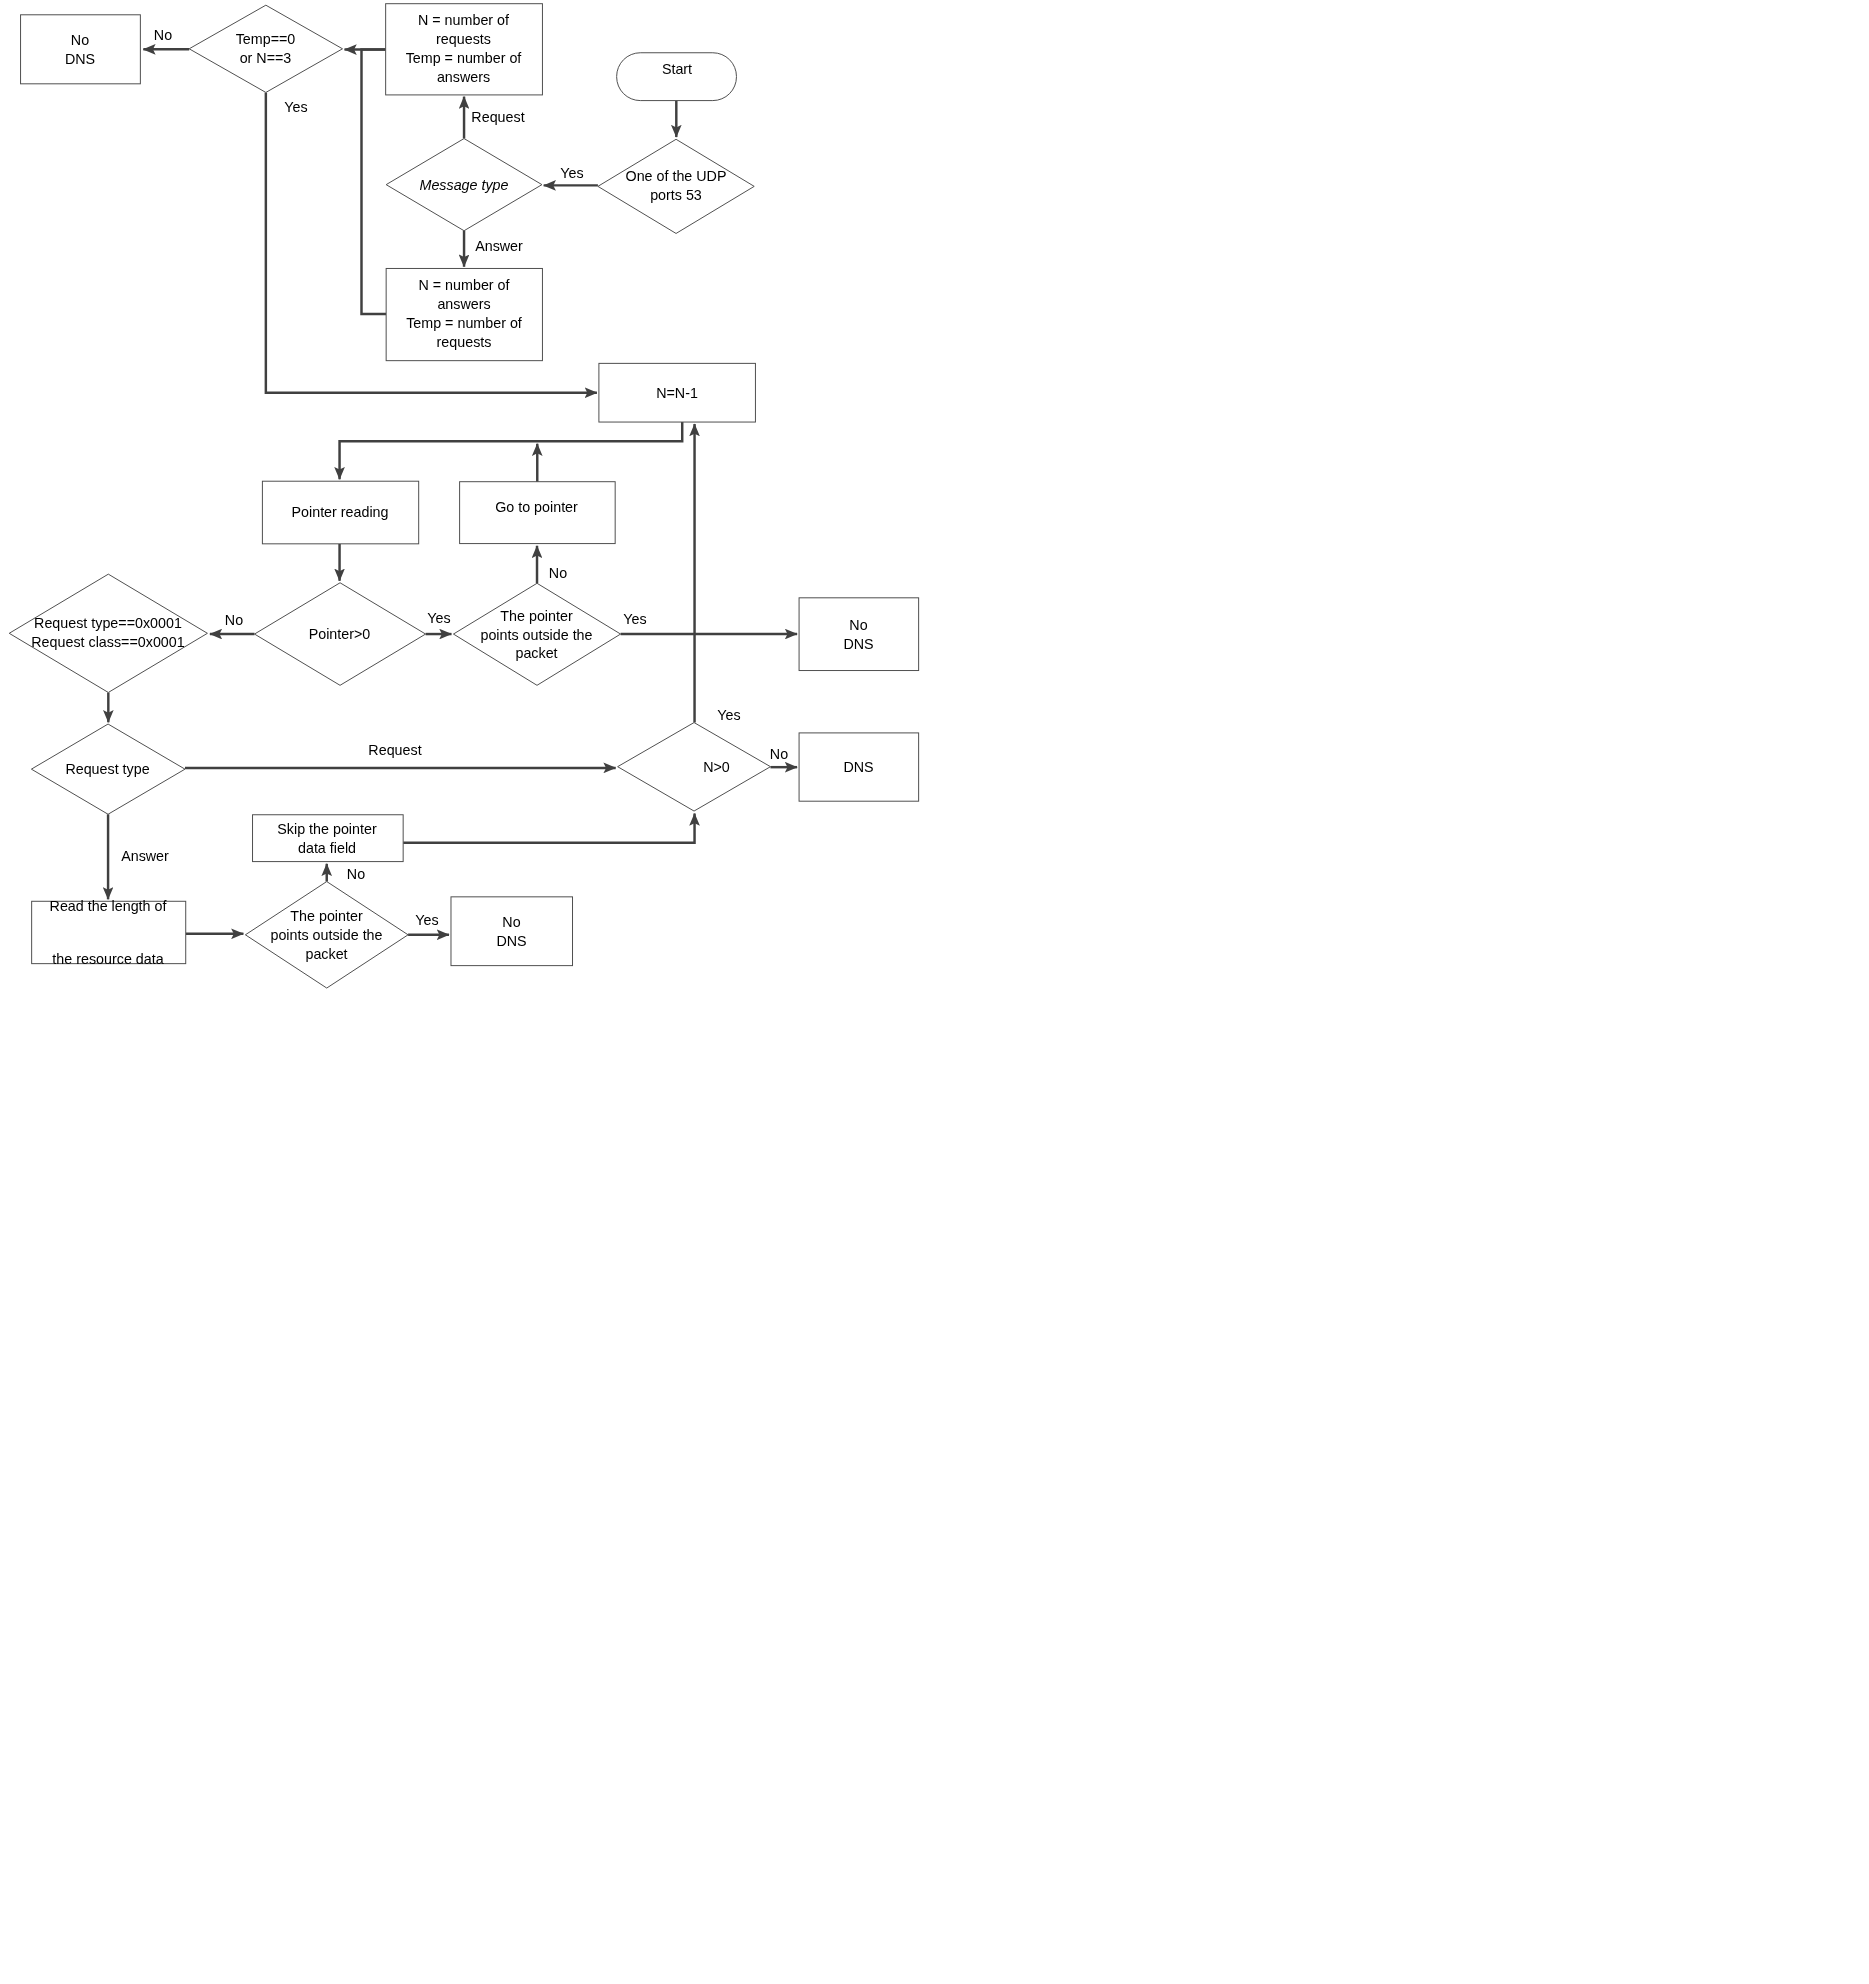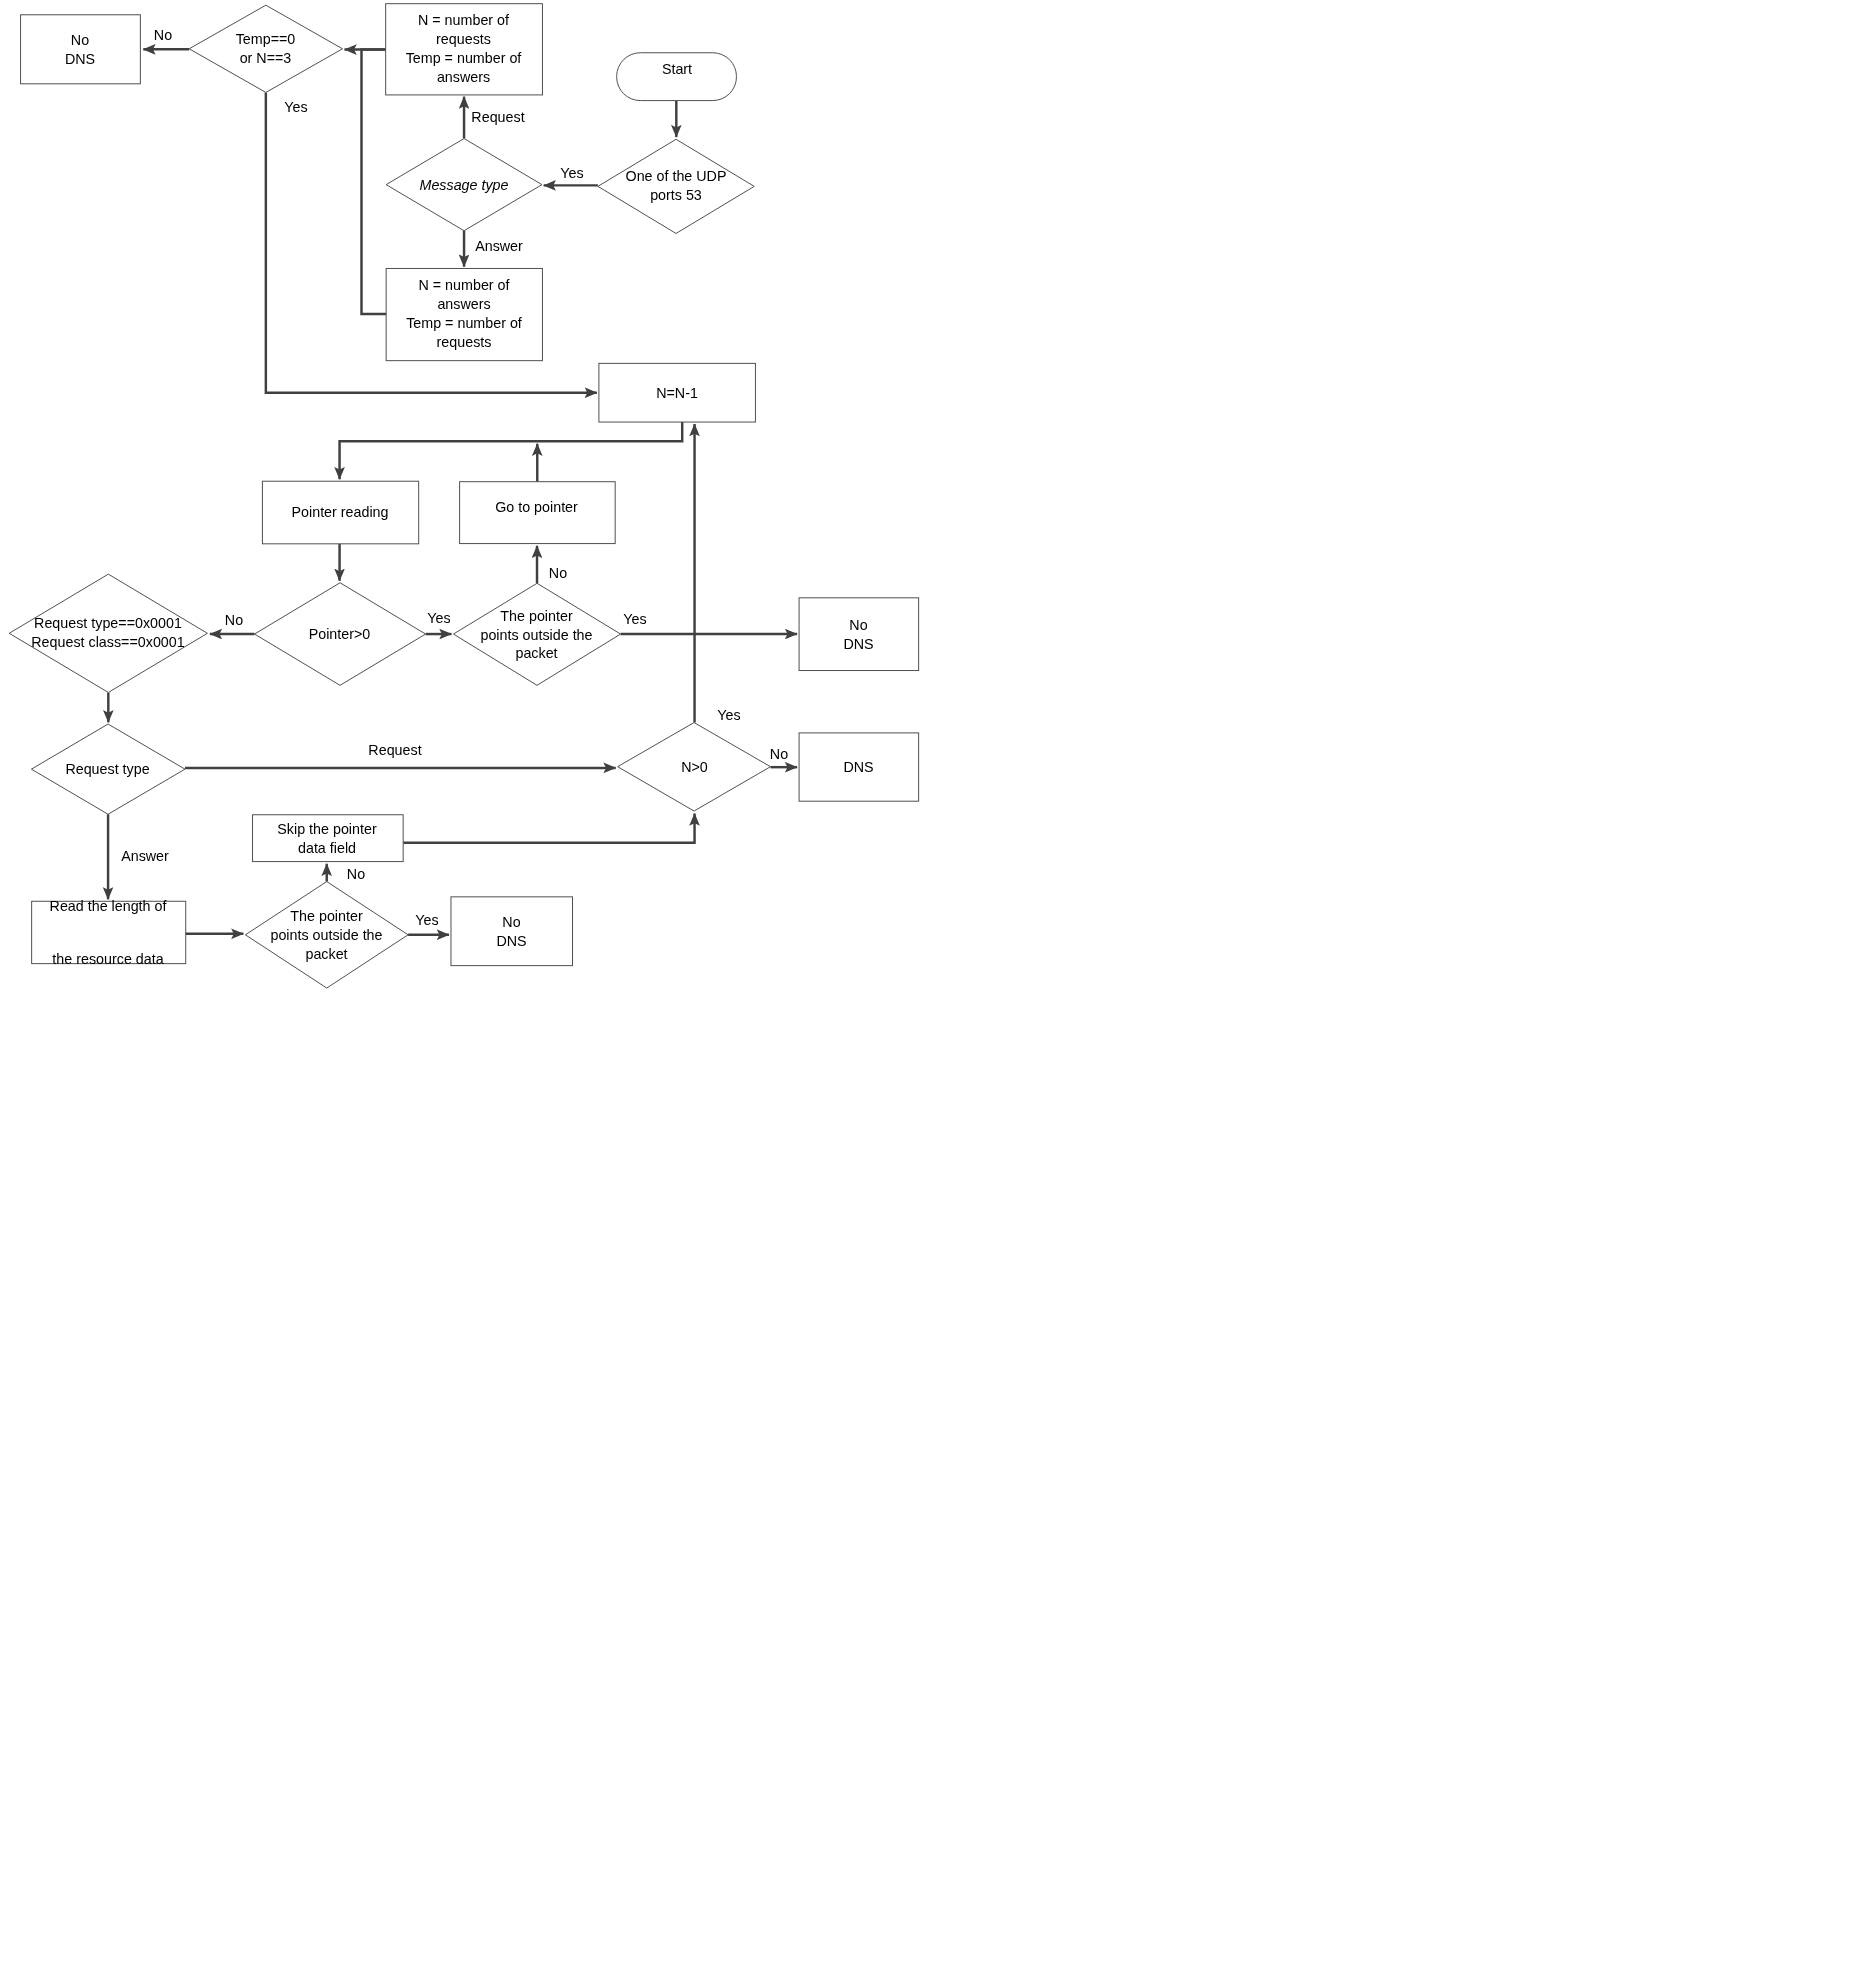--- a/index.html
+++ b/index.html
@@ -180,7 +180,7 @@
     <div>Request type</div>
   </div>
 
-  <div class="node" style="left:618px;top:723px;width:153px;height:89px;">
+  <div class="node" style="left:640px;top:723px;width:153px;height:89px;">
     <div>N&gt;0</div>
   </div>
 

